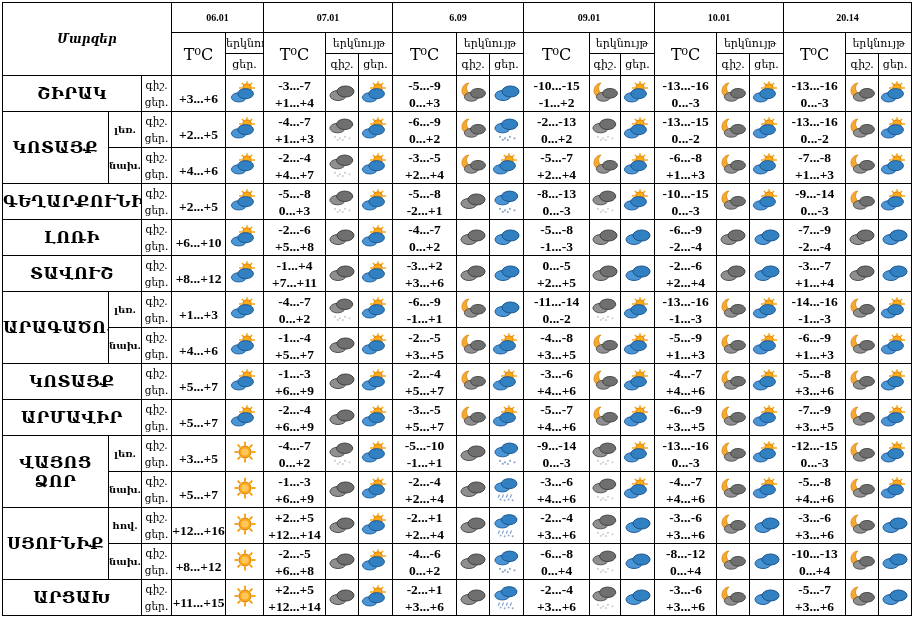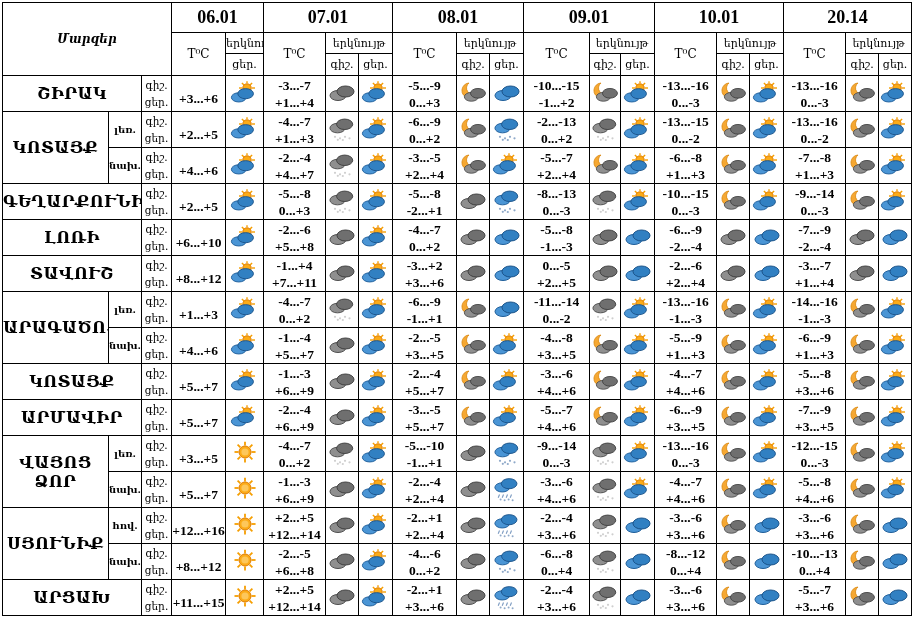--- a/index.html
+++ b/index.html
@@ -11,7 +11,7 @@
   thead tr.r3{height:22px;}
   tbody tr{height:36px;}
   .title{font-size:12px;font-weight:bold;font-style:italic;}
-  .date{font-family:"Liberation Serif","DejaVu Serif",serif;font-size:18px;font-weight:bold;}
+  .date{font-family:"Liberation Serif","DejaVu Serif",serif;font-size:10px;font-weight:bold;}
   .tc{font-size:12px;font-weight:normal;}
   .sky{font-size:11px;font-weight:normal;}
   .np{font-size:11px;font-weight:normal;}

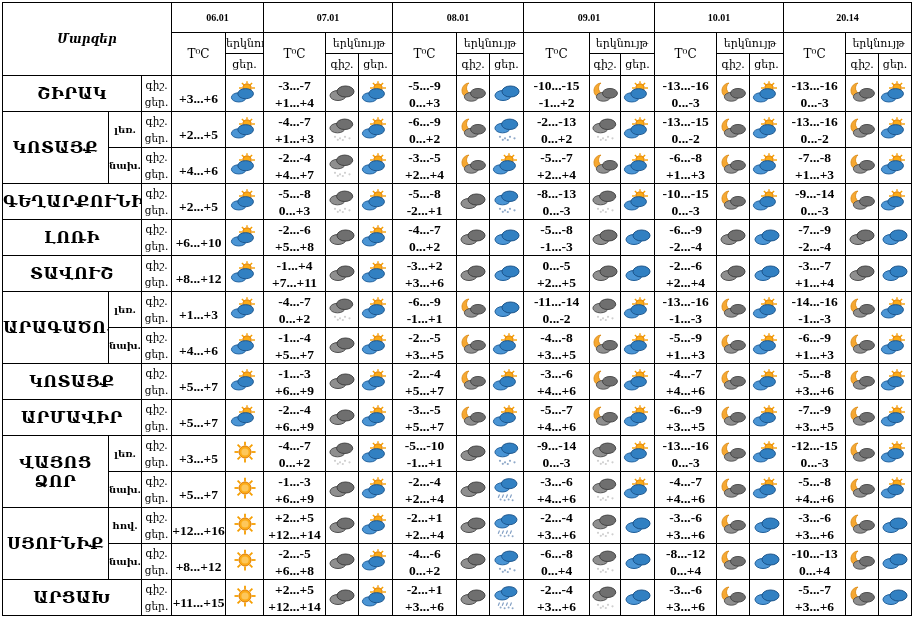--- a/index.html
+++ b/index.html
@@ -54,7 +54,7 @@
       <th class="title" rowspan="3" colspan="3">Մարզեր</th>
       <th class="date" colspan="2">06.01</th>
       <th class="date" colspan="3">07.01</th>
-      <th class="date" colspan="3">08.01</th>
+      <th class="date" colspan="3">6.09</th>
       <th class="date" colspan="3">09.01</th>
       <th class="date" colspan="3">10.01</th>
       <th class="date" colspan="3">20.14</th>

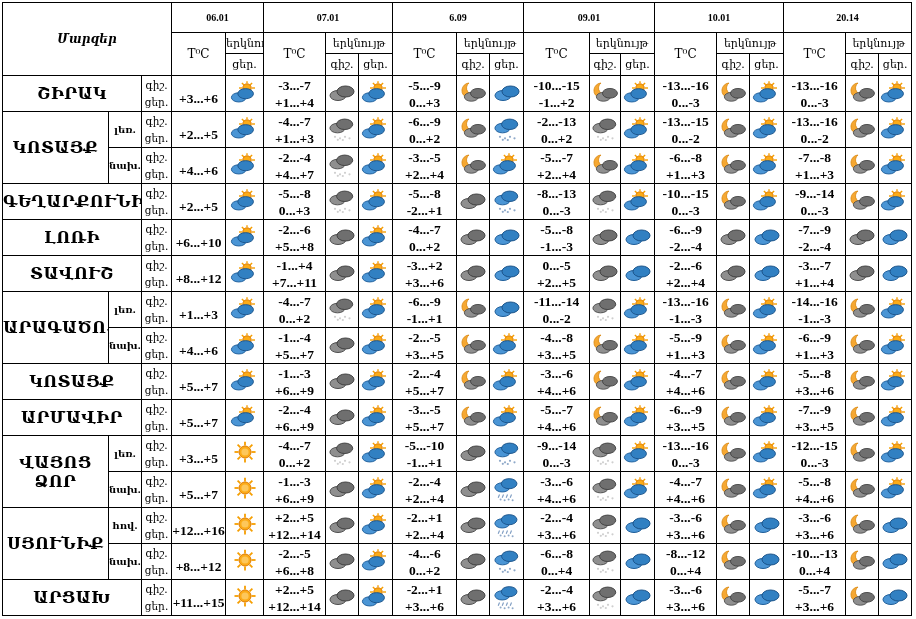--- a/index.html
+++ b/index.html
@@ -12,7 +12,7 @@
   tbody tr{height:36px;}
   .title{font-size:12px;font-weight:bold;font-style:italic;}
   .date{font-family:"Liberation Serif","DejaVu Serif",serif;font-size:10px;font-weight:bold;}
-  .tc{font-size:12px;font-weight:normal;}
+  .tc{font-size:16px;font-weight:normal;}
   .sky{font-size:11px;font-weight:normal;}
   .np{font-size:11px;font-weight:normal;}
   .region{font-size:16px;font-weight:bold;letter-spacing:.4px;}

